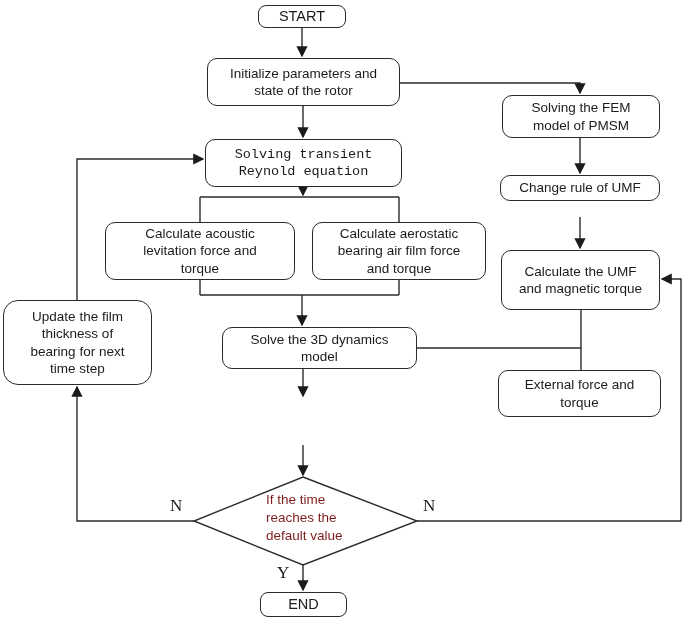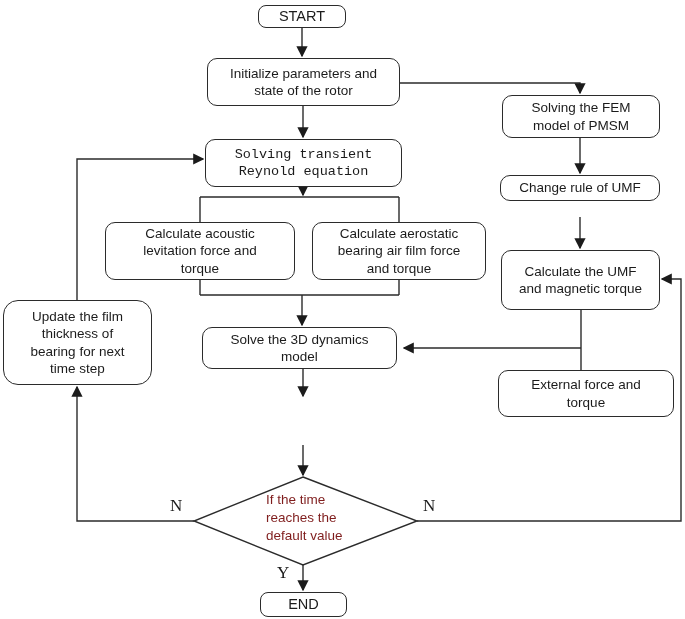--- a/index.html
+++ b/index.html
@@ -109,7 +109,7 @@
 and torque</span>
   </div>
 
-  <div class="node" style="left:202px; top:327px; width:195px; height:42px;">
+  <div class="node" style="left:222px; top:327px; width:195px; height:42px;">
     <span>Solve the 3D dynamics
 model</span>
   </div>

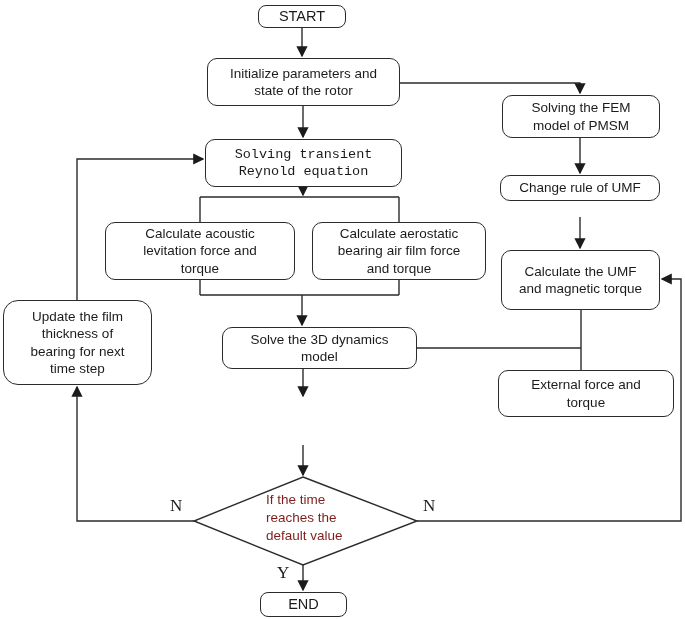--- a/index.html
+++ b/index.html
@@ -136,7 +136,7 @@
 and magnetic torque</span>
   </div>
 
-  <div class="node" style="left:498px; top:370px; width:176px; height:47px;">
+  <div class="node" style="left:498px; top:370px; width:163px; height:47px;">
     <span>External force and
 torque</span>
   </div>

